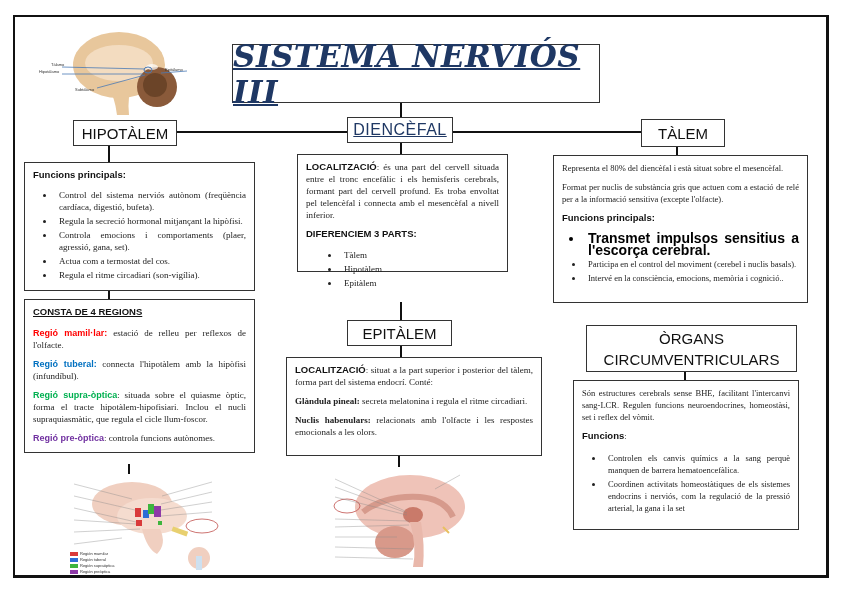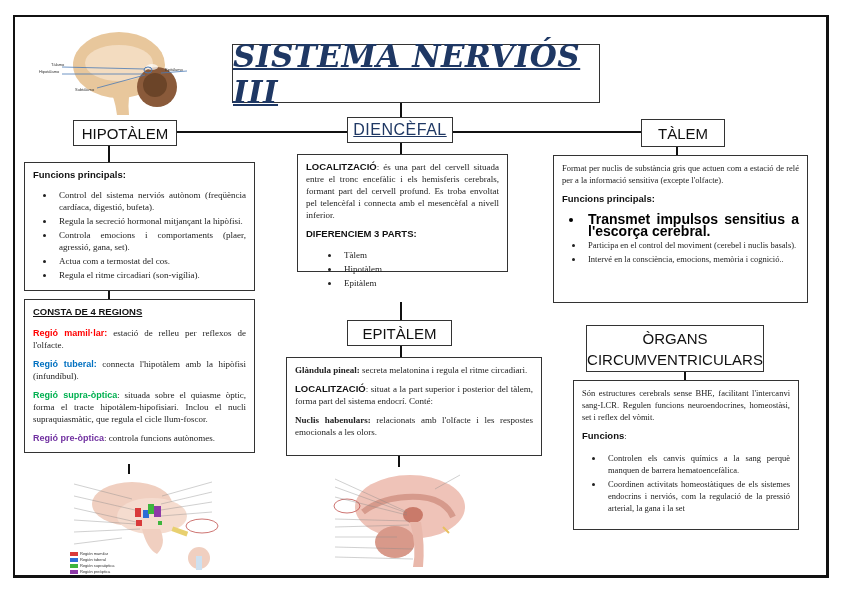--- a/index.html
+++ b/index.html
@@ -181,6 +181,7 @@
 </div>
 
 <div class="box content" style="left:553px; top:155px; width:255px; height:148px; font-size:8.5px;">
+  <p>Representa el 80% del diencèfal i està situat sobre el mesencèfal.</p>
   <p>Format per nuclis de substància gris que actuen com a estació de relé per a la informació sensitiva (excepte l'olfacte).</p>
   <div class="b-sans">Funcions principals:</div>
   <ul style="margin-top:8px;">

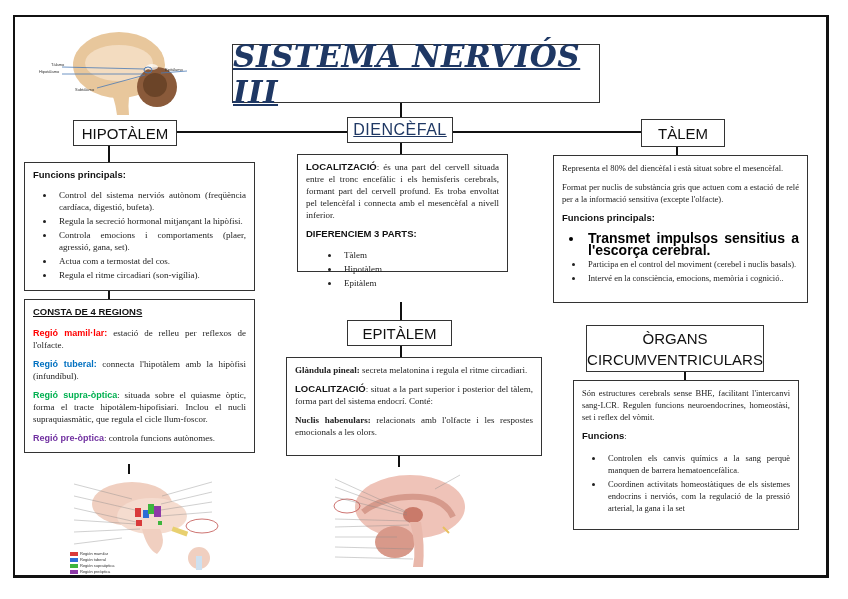--- a/index.html
+++ b/index.html
@@ -79,7 +79,7 @@
 <div class="box hdr" style="left:347px; top:320px; width:105px; height:26px;">
   <span>EPITÀLEM</span>
 </div>
-<div class="box hdr" style="left:586px; top:325px; width:178px; height:47px; flex-direction:column; line-height:21px;">
+<div class="box hdr" style="left:586px; top:325px; width:211px; height:47px; flex-direction:column; line-height:21px;">
   <span>ÒRGANS</span>
   <span>CIRCUMVENTRICULARS</span>
 </div>

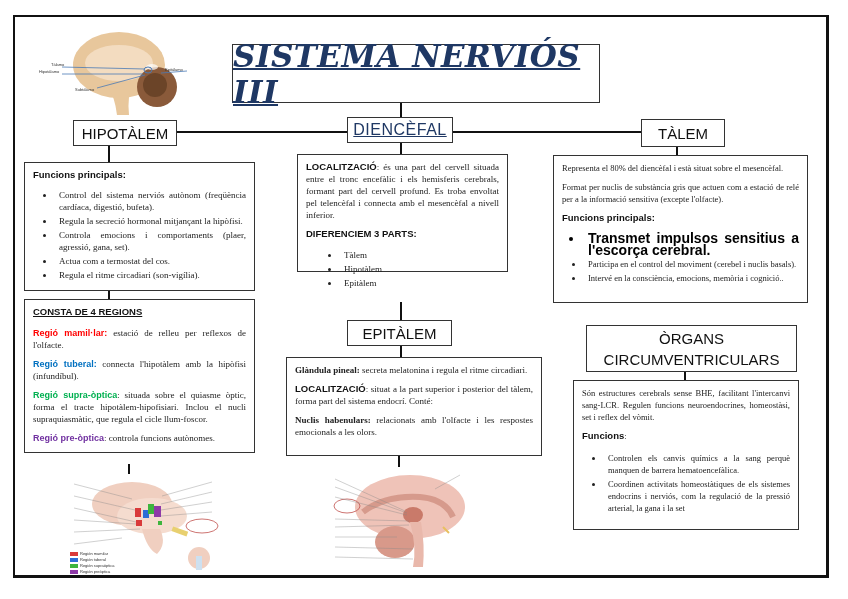--- a/index.html
+++ b/index.html
@@ -152,8 +152,8 @@
 </div>
 
 <div class="box content" style="left:286px; top:357px; width:256px; height:99px;">
+  <p><span class="b-sans">LOCALITZACIÓ</span><span>: situat a la part superior i posterior del tàlem, forma part del sistema endocrí. Conté:</span></p>
   <p><b>Glàndula pineal:</b><span> secreta melatonina i regula el ritme circadiari.</span></p>
-  <p><span class="b-sans">LOCALITZACIÓ</span><span>: situat a la part superior i posterior del tàlem, forma part del sistema endocrí. Conté:</span></p>
   <p><b>Nuclis habenulars:</b><span> relacionats amb l'olfacte i les respostes emocionals a les olors.</span></p>
 </div>
 

